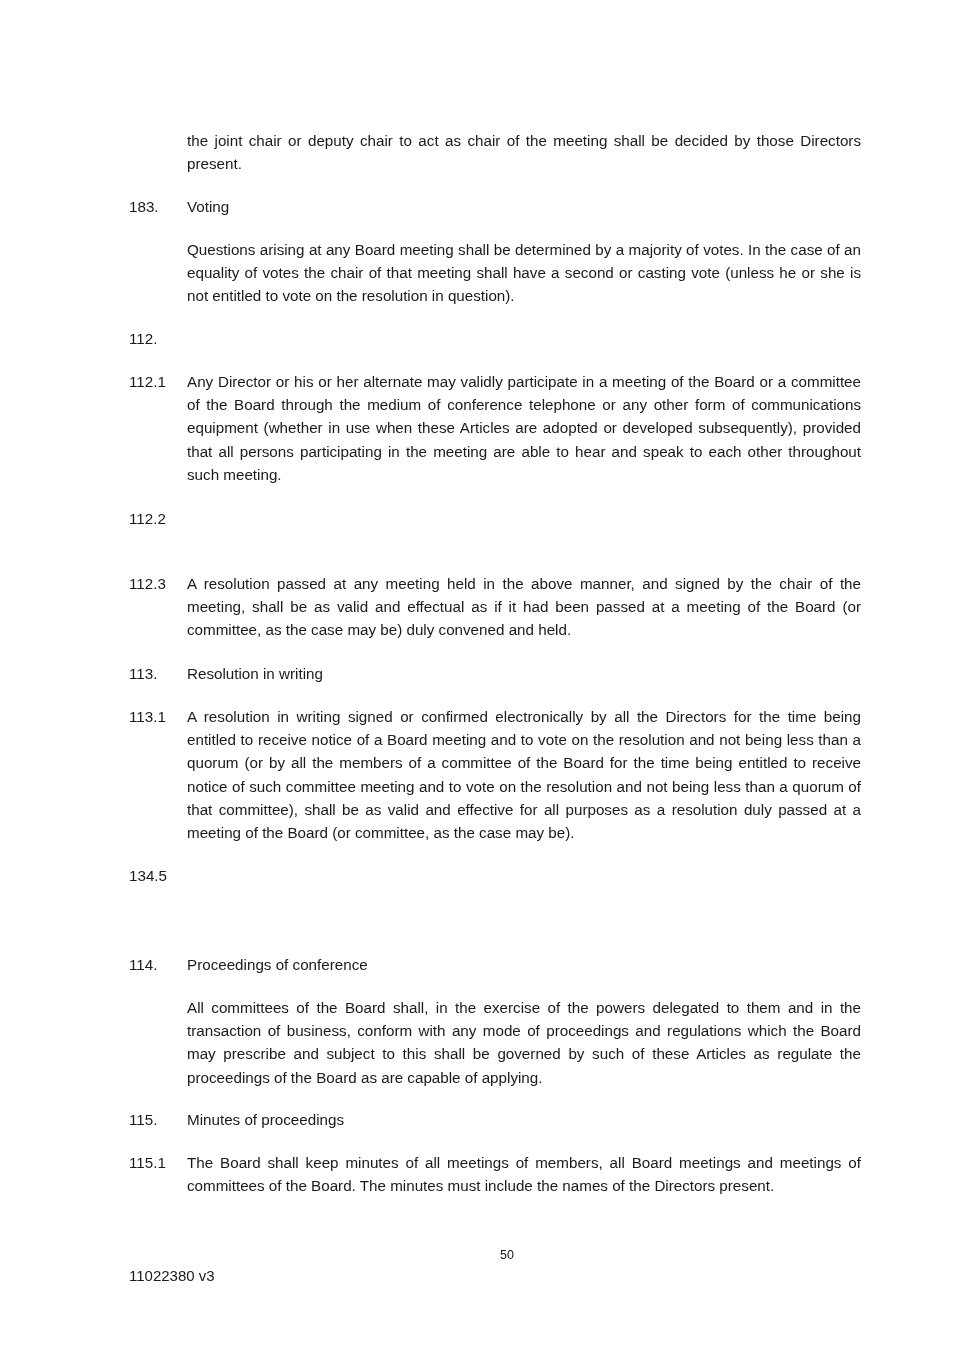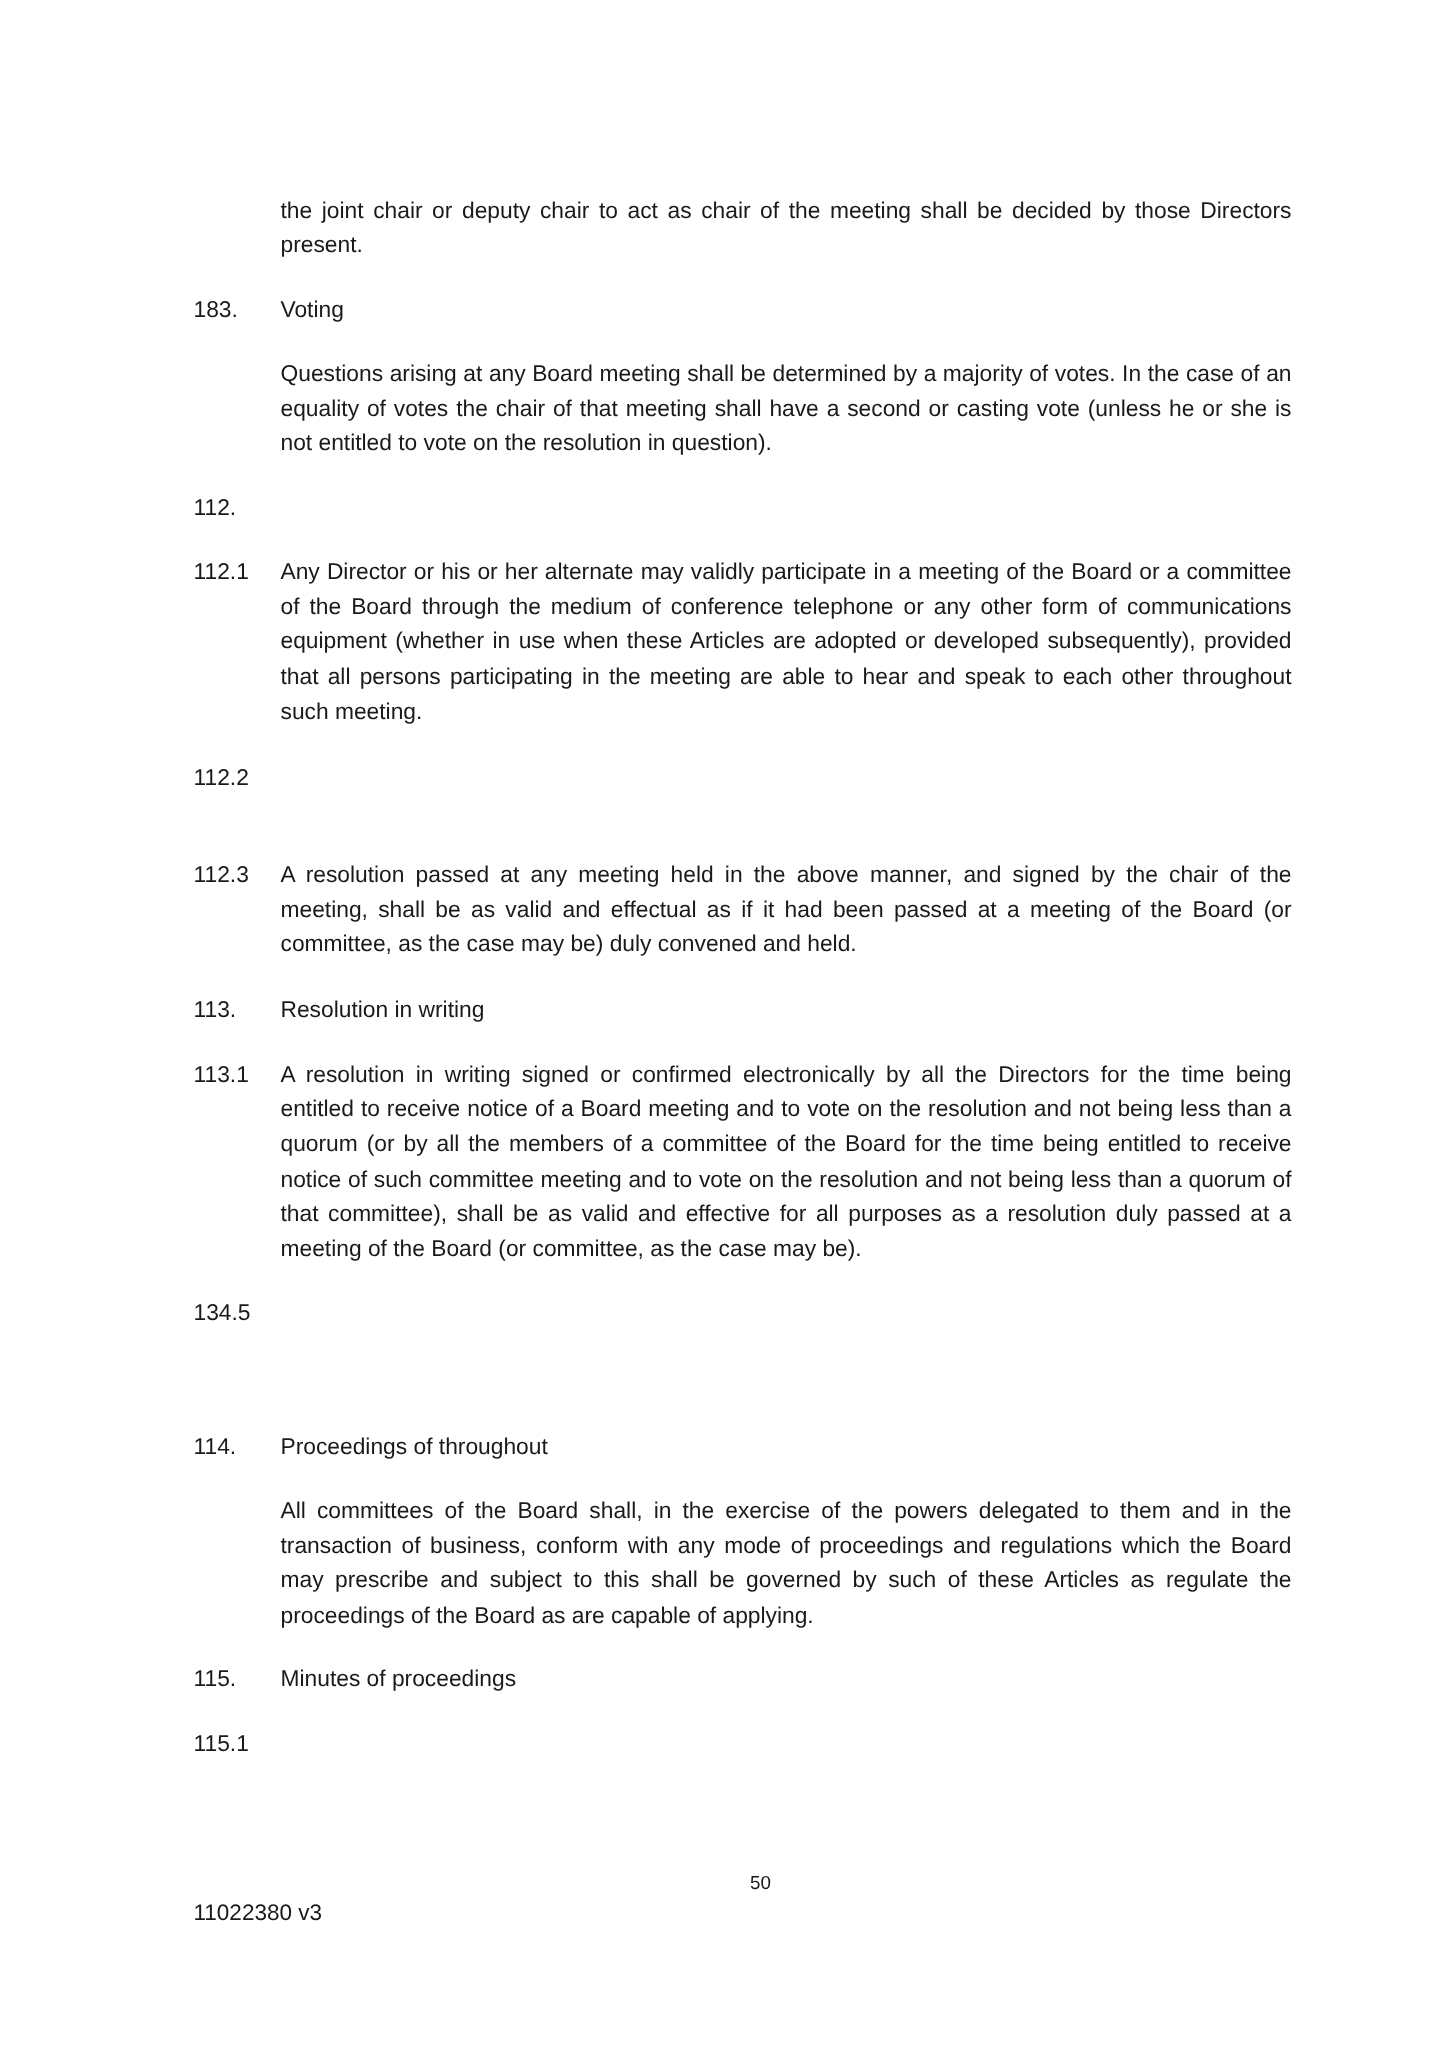--- a/index.html
+++ b/index.html
@@ -48,7 +48,7 @@
   <div class="num" style="top:864px">134.5</div>
 
   <div class="num" style="top:953px">114.</div>
-  <div class="heading" style="top:953px">Proceedings of throughout</div>
+  <div class="heading" style="top:953px">Proceedings of conference</div>
   <div class="para" style="top:996px">All committees of the Board shall, in the exercise of the powers delegated to them and in the transaction of business, conform with any mode of proceedings and regulations which the Board may prescribe and subject to this shall be governed by such of these Articles as regulate the proceedings of the Board as are capable of applying.</div>
 
   <div class="num" style="top:1108px">115.</div>

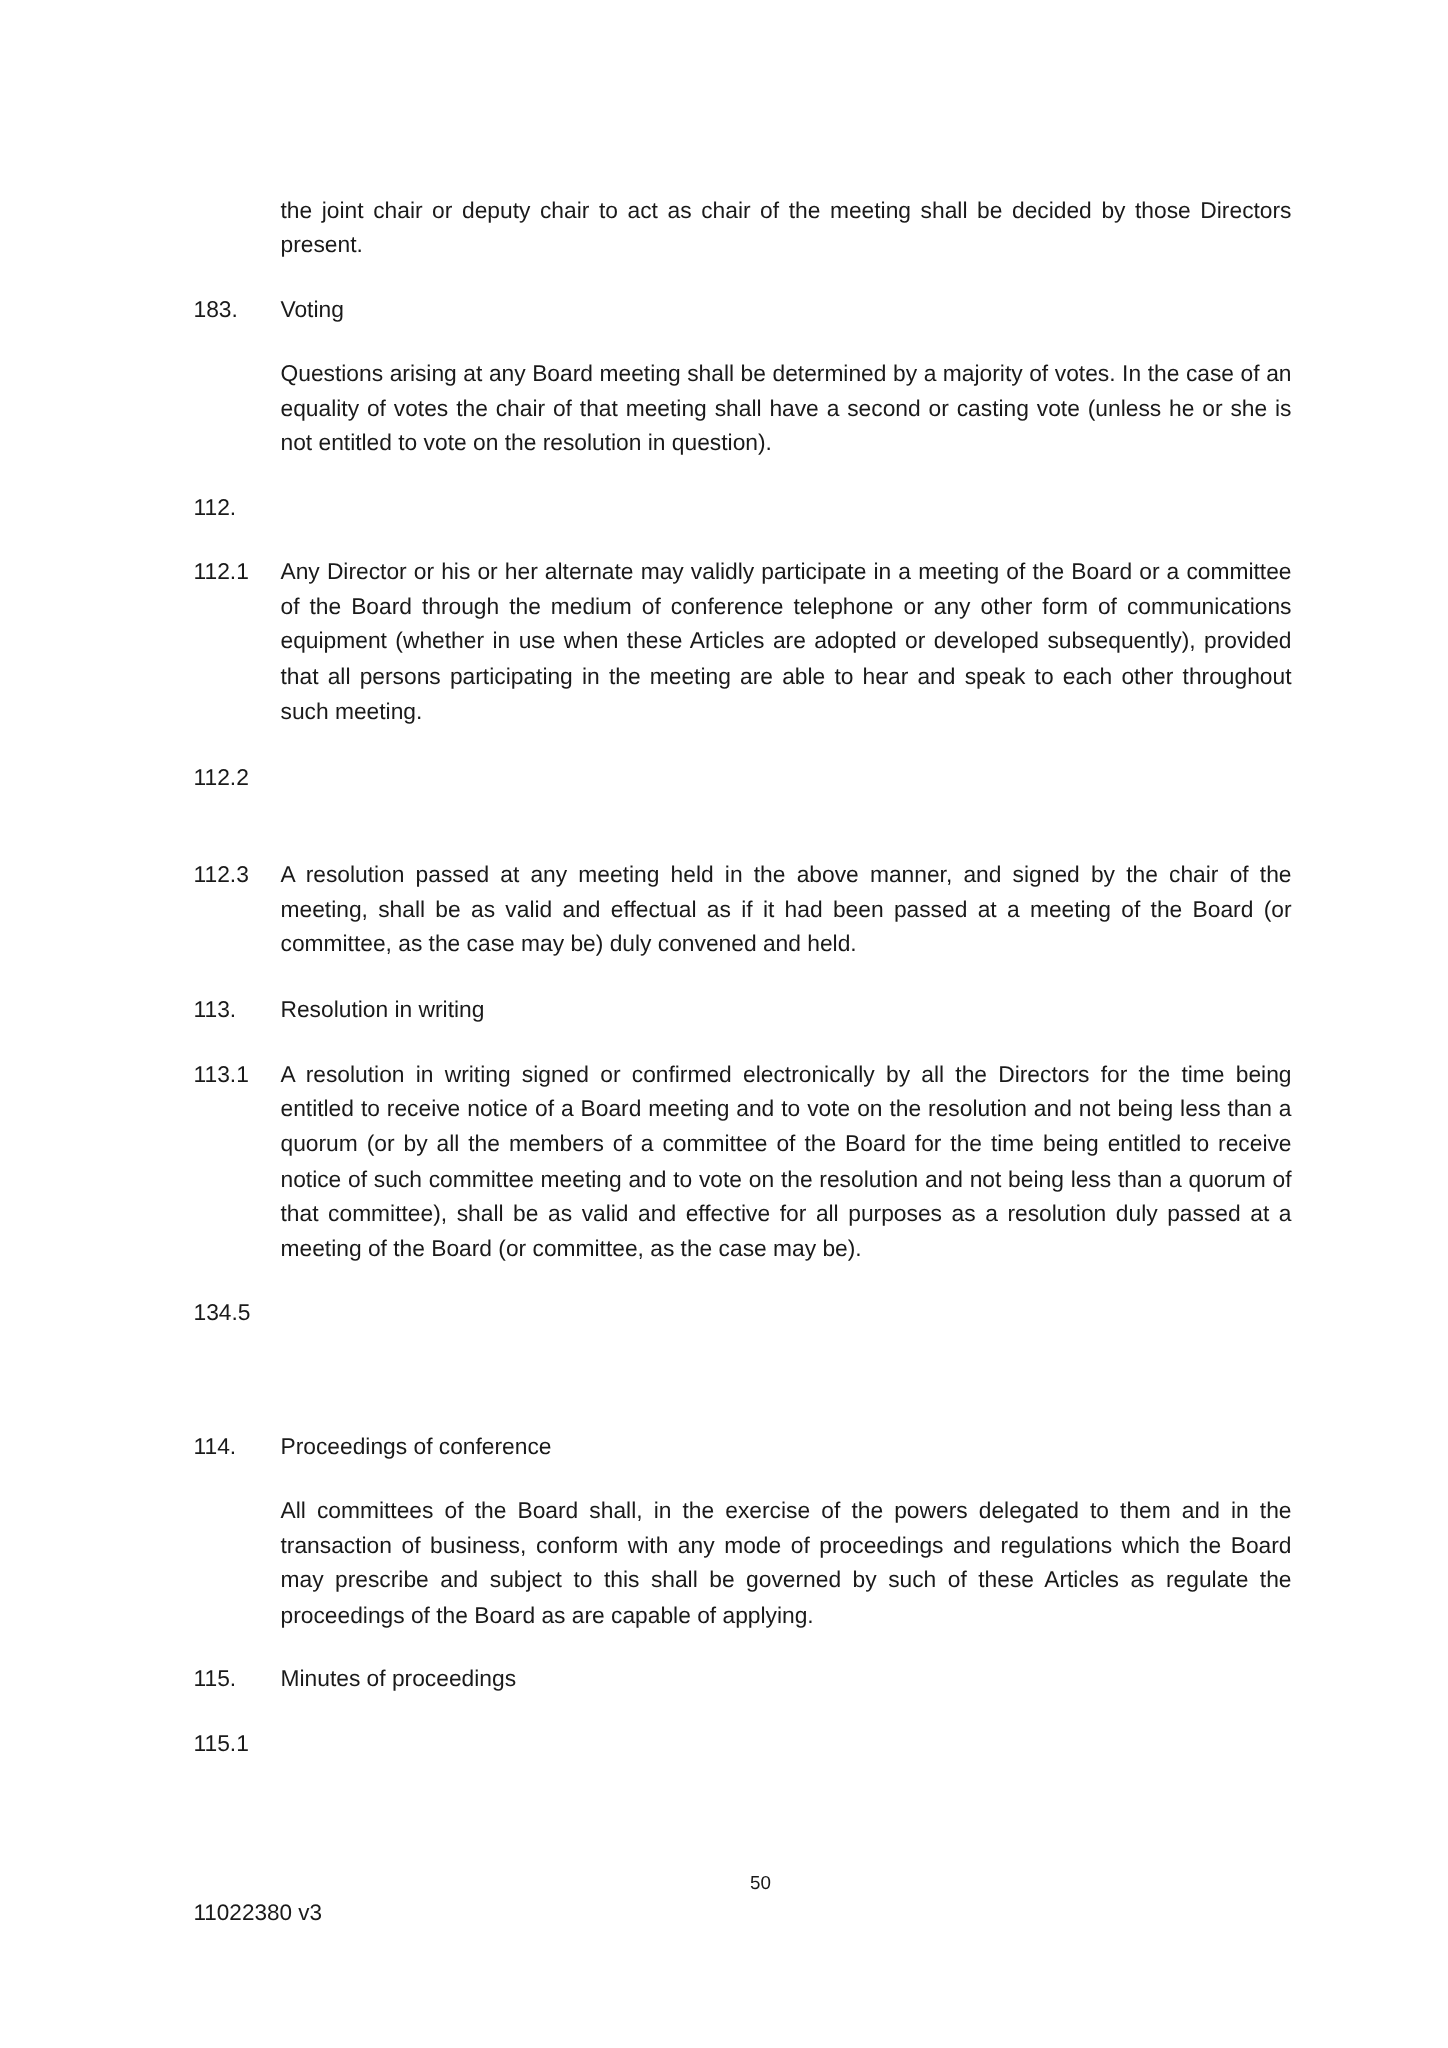--- a/index.html
+++ b/index.html
@@ -55,6 +55,7 @@
   <div class="heading" style="top:1108px">Minutes of proceedings</div>
 
   <div class="num" style="top:1151px">115.1</div>
+  <div class="para" style="top:1151px">The Board shall keep minutes of all meetings of members, all Board meetings and meetings of committees of the Board. The minutes must include the names of the Directors present.</div>
 
   <div class="footer-page">50</div>
   <div class="footer-ref">11022380 v3</div>

